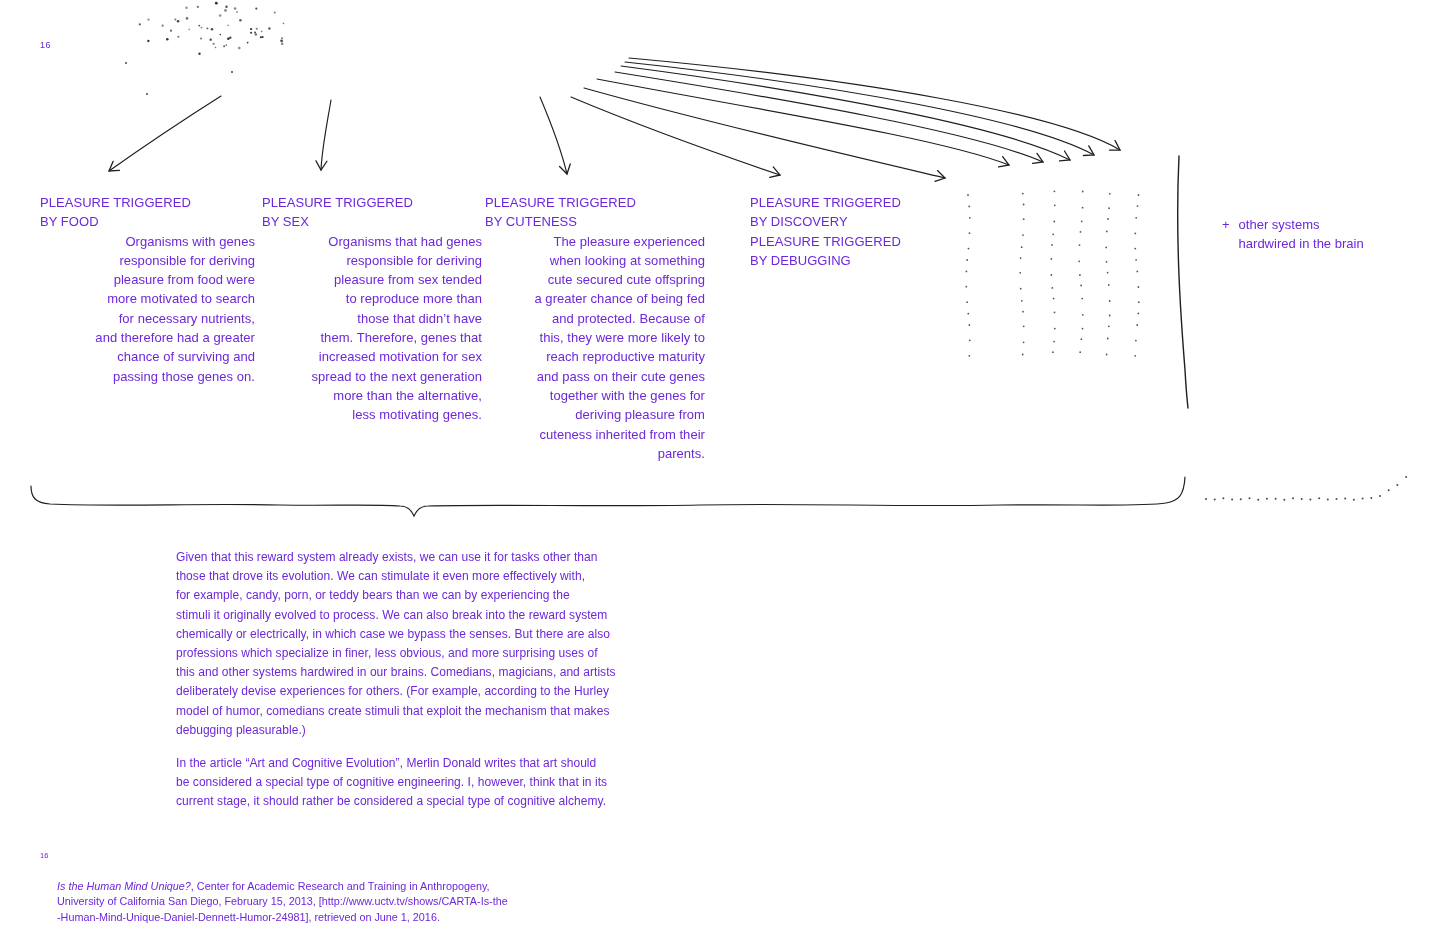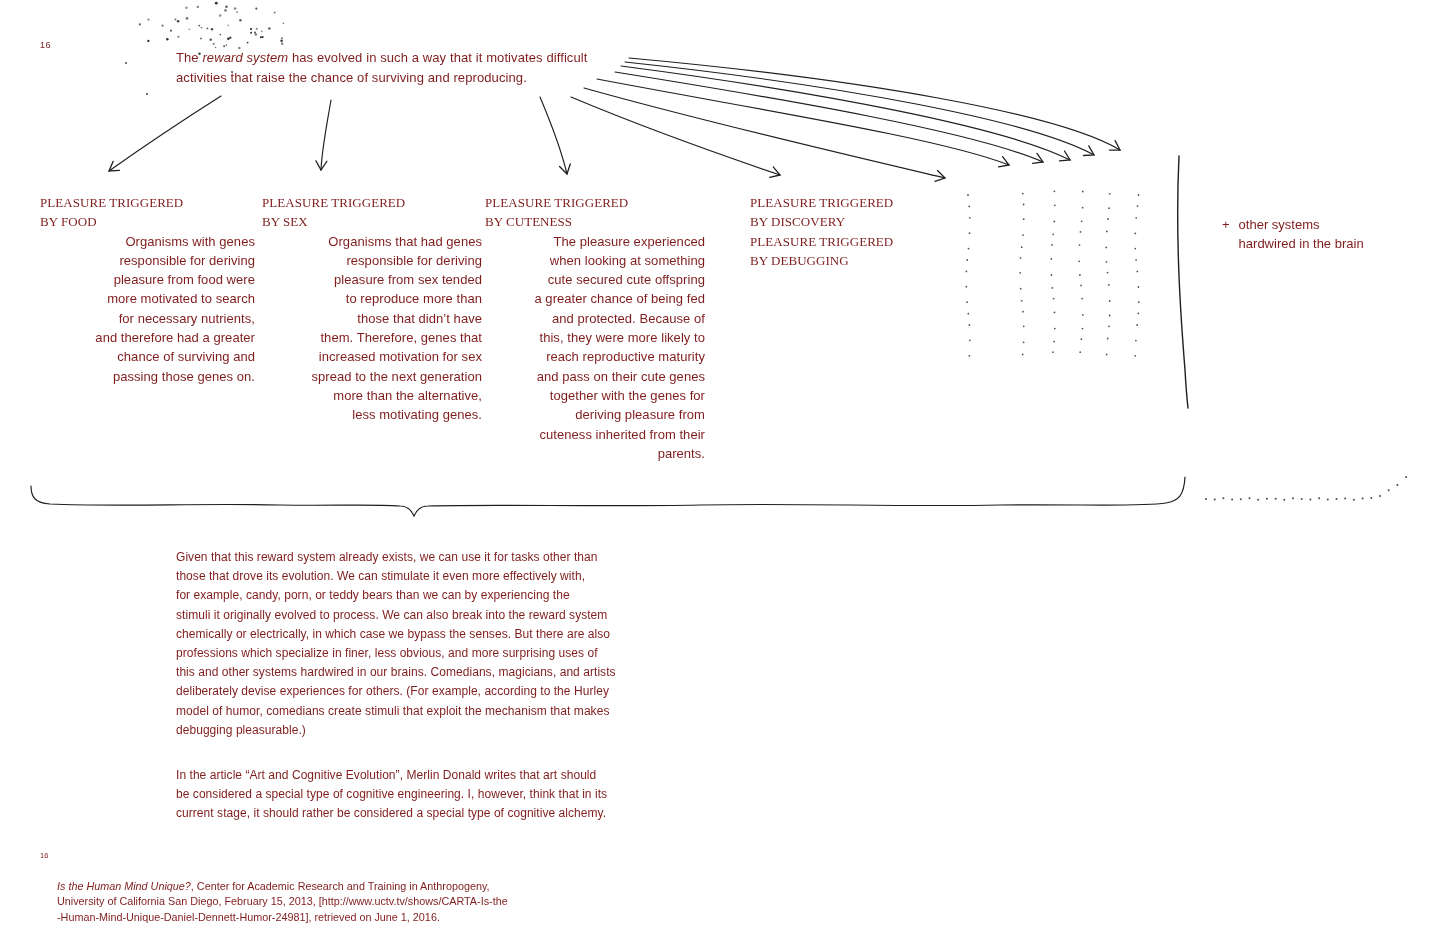--- a/index.html
+++ b/index.html
@@ -8,7 +8,7 @@
     width:1437px;height:950px;
     background:#ffffff;
     font-family:"Liberation Sans","DejaVu Sans",sans-serif;
-    color:#7f1d1d;
+    color:#6d28d9;
     overflow:hidden;
   }
   .abs{position:absolute;}

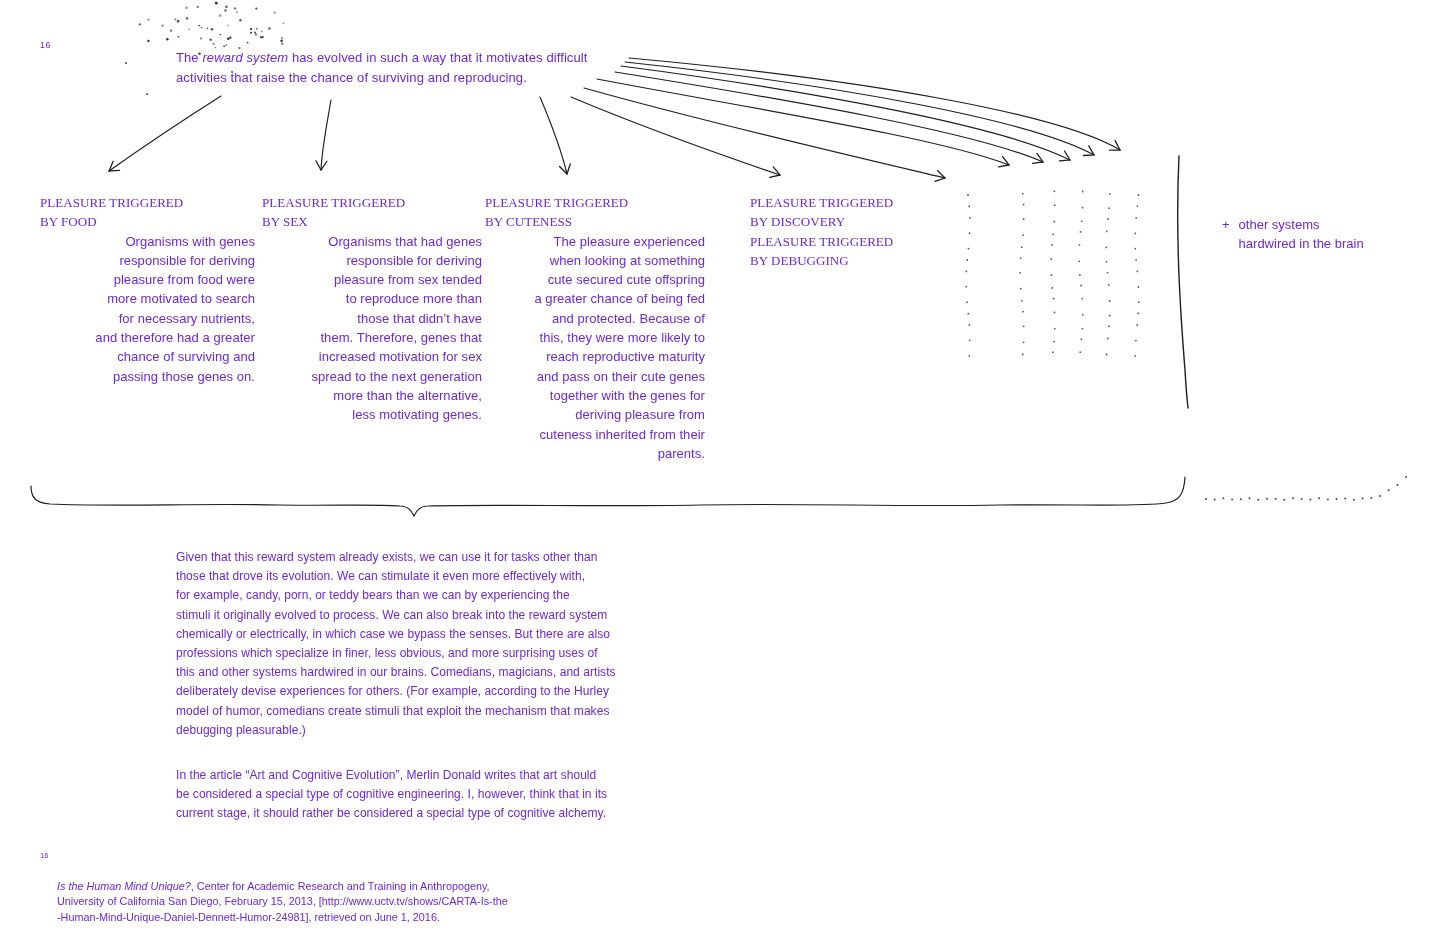--- a/index.html
+++ b/index.html
@@ -227,8 +227,6 @@
 
   <div class="abs page-number" style="left:40px;top:40px;">16</div>
 
-  <div class="abs statement pre" style="left:176px;top:48px;"><span>The </span><i>reward system</i><span> has evolved in such a way that it motivates difficult
-activities that raise the chance of surviving and reproducing.</span></div>
 
   <div class="abs col" style="left:40px;top:193px;width:215px;">
     <div class="heading">PLEASURE TRIGGERED

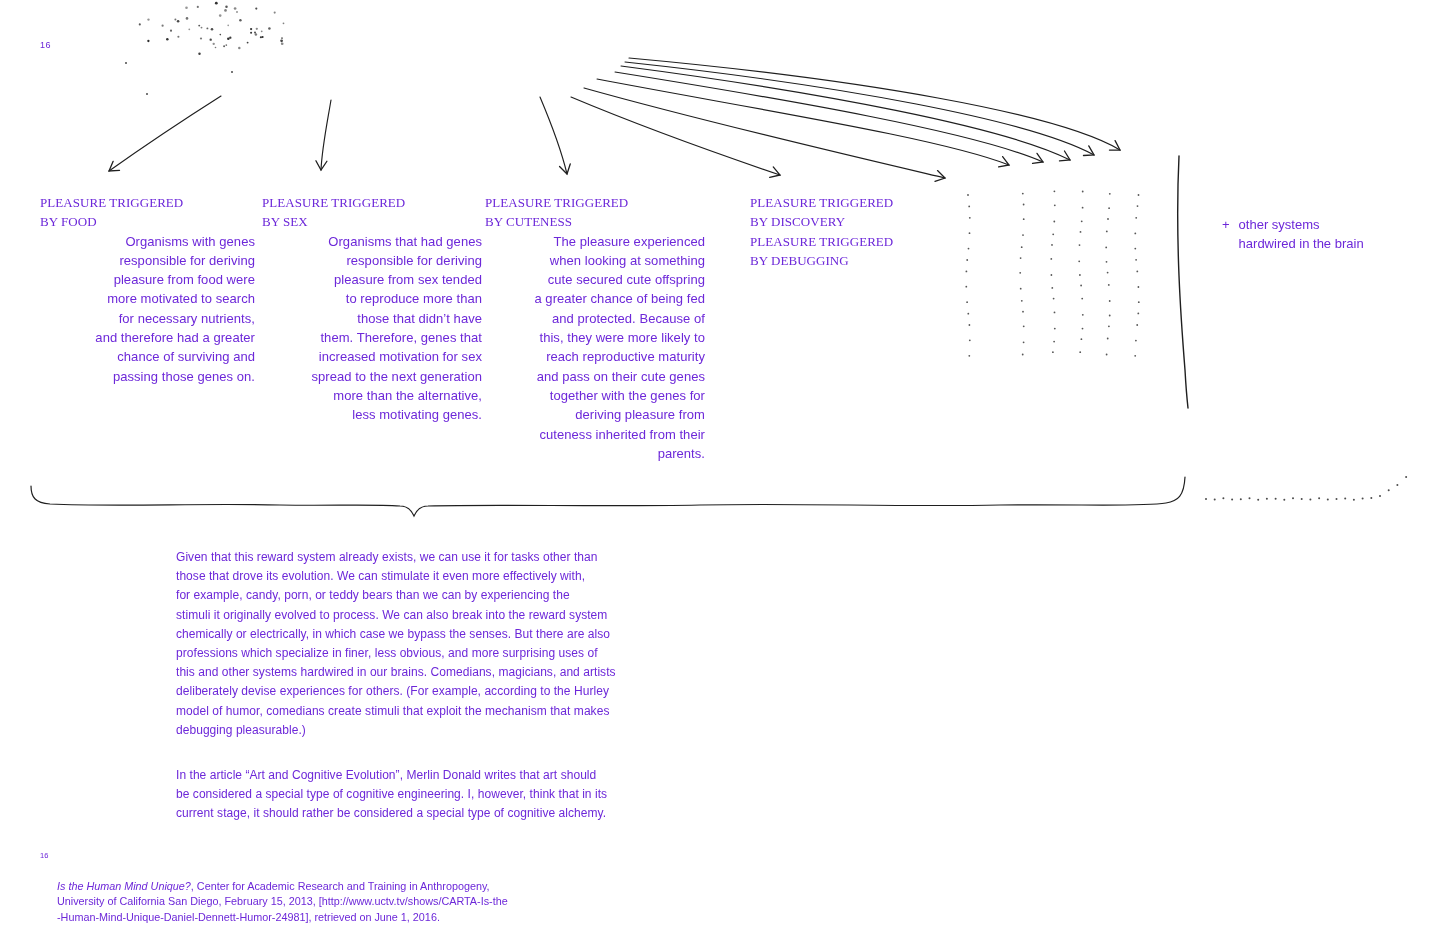--- a/index.html
+++ b/index.html
@@ -17,7 +17,7 @@
   .statement{font-size:13px;line-height:20px;letter-spacing:.1px;}
   .statement i{font-style:italic;}
   .col{font-size:13px;line-height:19.3px;letter-spacing:.05px;}
-  .col .heading{white-space:pre;font-family:Liberation Serif, serif;}
+  .col .heading{white-space:pre;}
   .col .body{white-space:pre;text-align:right;}
   .other-systems{font-size:13px;line-height:19px;display:flex;gap:9px;}
   .para{font-size:12px;line-height:19.2px;letter-spacing:.05px;white-space:pre;}

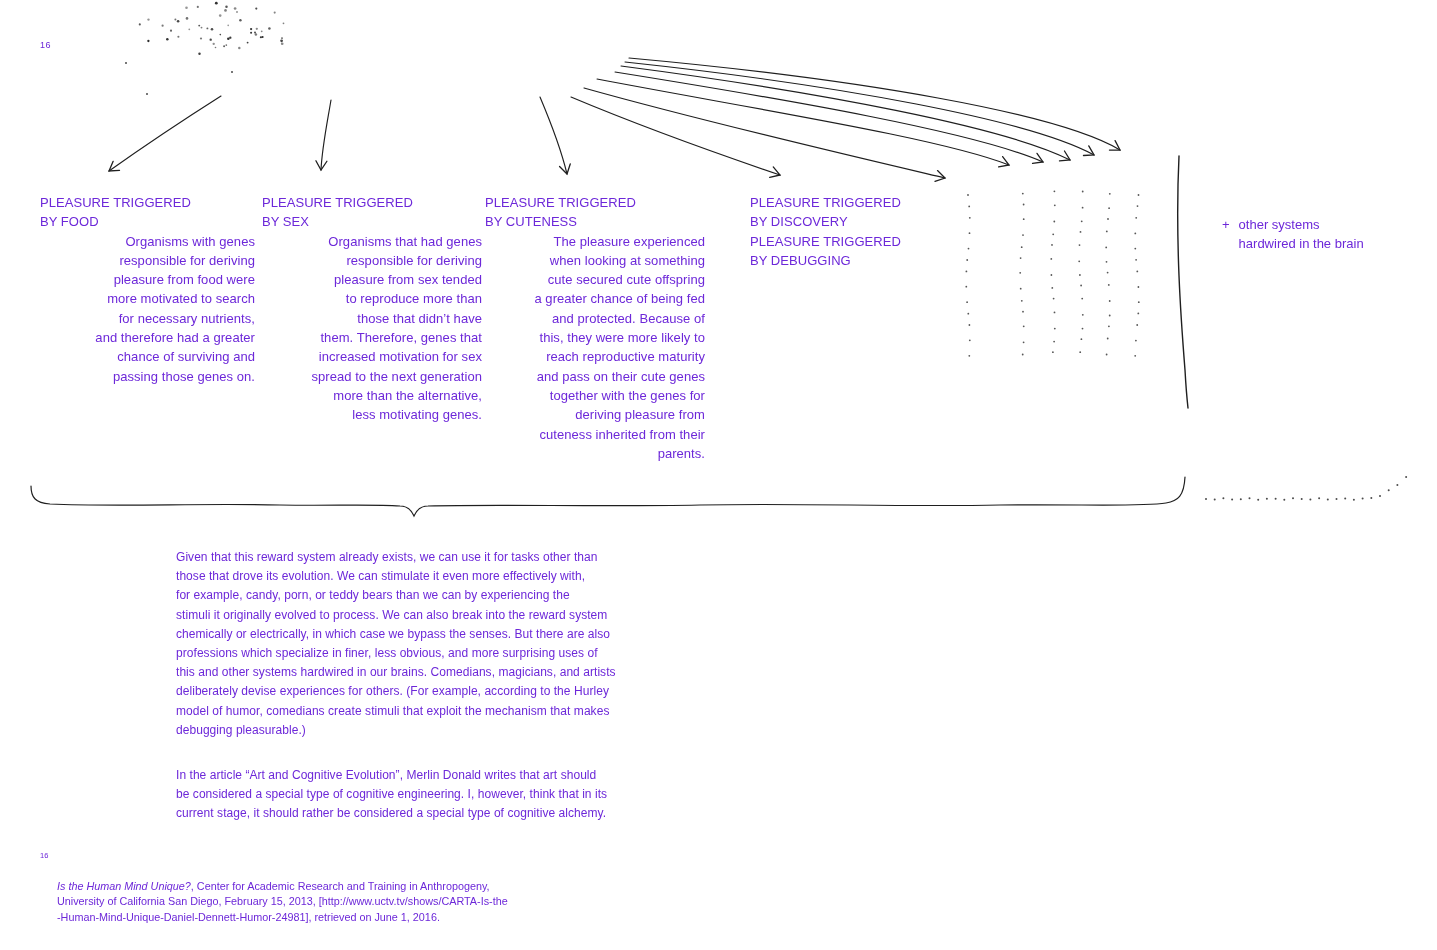--- a/index.html
+++ b/index.html
@@ -21,7 +21,7 @@
   .col .body{white-space:pre;text-align:right;}
   .other-systems{font-size:13px;line-height:19px;display:flex;gap:9px;}
   .para{font-size:12px;line-height:19.2px;letter-spacing:.05px;white-space:pre;}
-  .para + .para{margin-top:26px;}
+  .para + .para{margin-top:14px;}
   .footnote{font-size:10.8px;line-height:15.8px;white-space:pre-line;width:510px;}
   .footnote-marker{font-size:7.5px;position:absolute;left:0;top:1px;}
   .footnote-text{margin-left:17px;}

